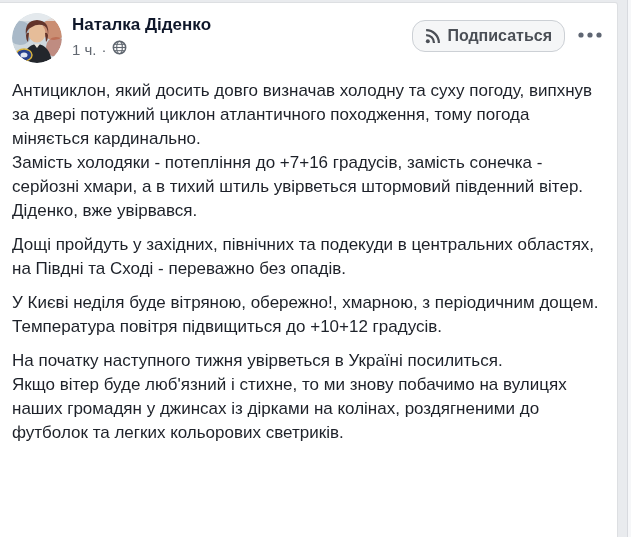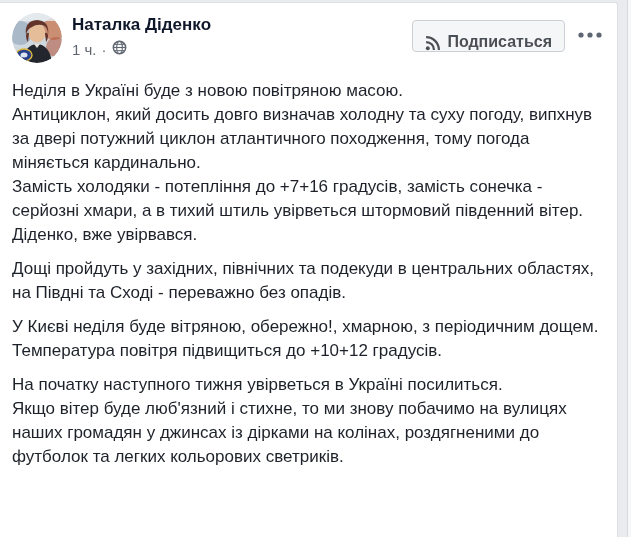--- a/index.html
+++ b/index.html
@@ -87,13 +87,13 @@
   }
   .follow-btn {
     display: inline-flex;
-    align-items: flex-end;
+    align-items: center;
     gap: 7px;
     height: 32px;
     padding: 0 12px;
     background: #f5f6f7;
     border: 1px solid #ccd0d5;
-    border-radius: 4px;
+    border-radius: 13px;
     font-family: "Liberation Sans", sans-serif;
     font-size: 16px;
     font-weight: bold;

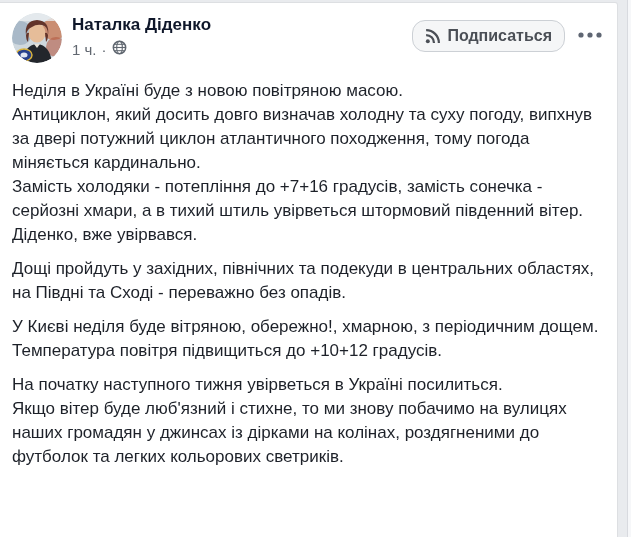--- a/index.html
+++ b/index.html
@@ -201,7 +201,6 @@
 
   <div class="post-text">
     <div class="post-paragraph">
-      <div>Неділя в Україні буде з новою повітряною масою.</div>
       <div>Антициклон, який досить довго визначав холодну та суху погоду, випхнув за двері потужний циклон атлантичного походження, тому погода міняється кардинально.</div>
       <div>Замість холодяки - потепління до +7+16 градусів, замість сонечка - серйозні хмари, а в тихий штиль увірветься штормовий південний вітер.</div>
       <div>Діденко, вже увірвався.</div>

